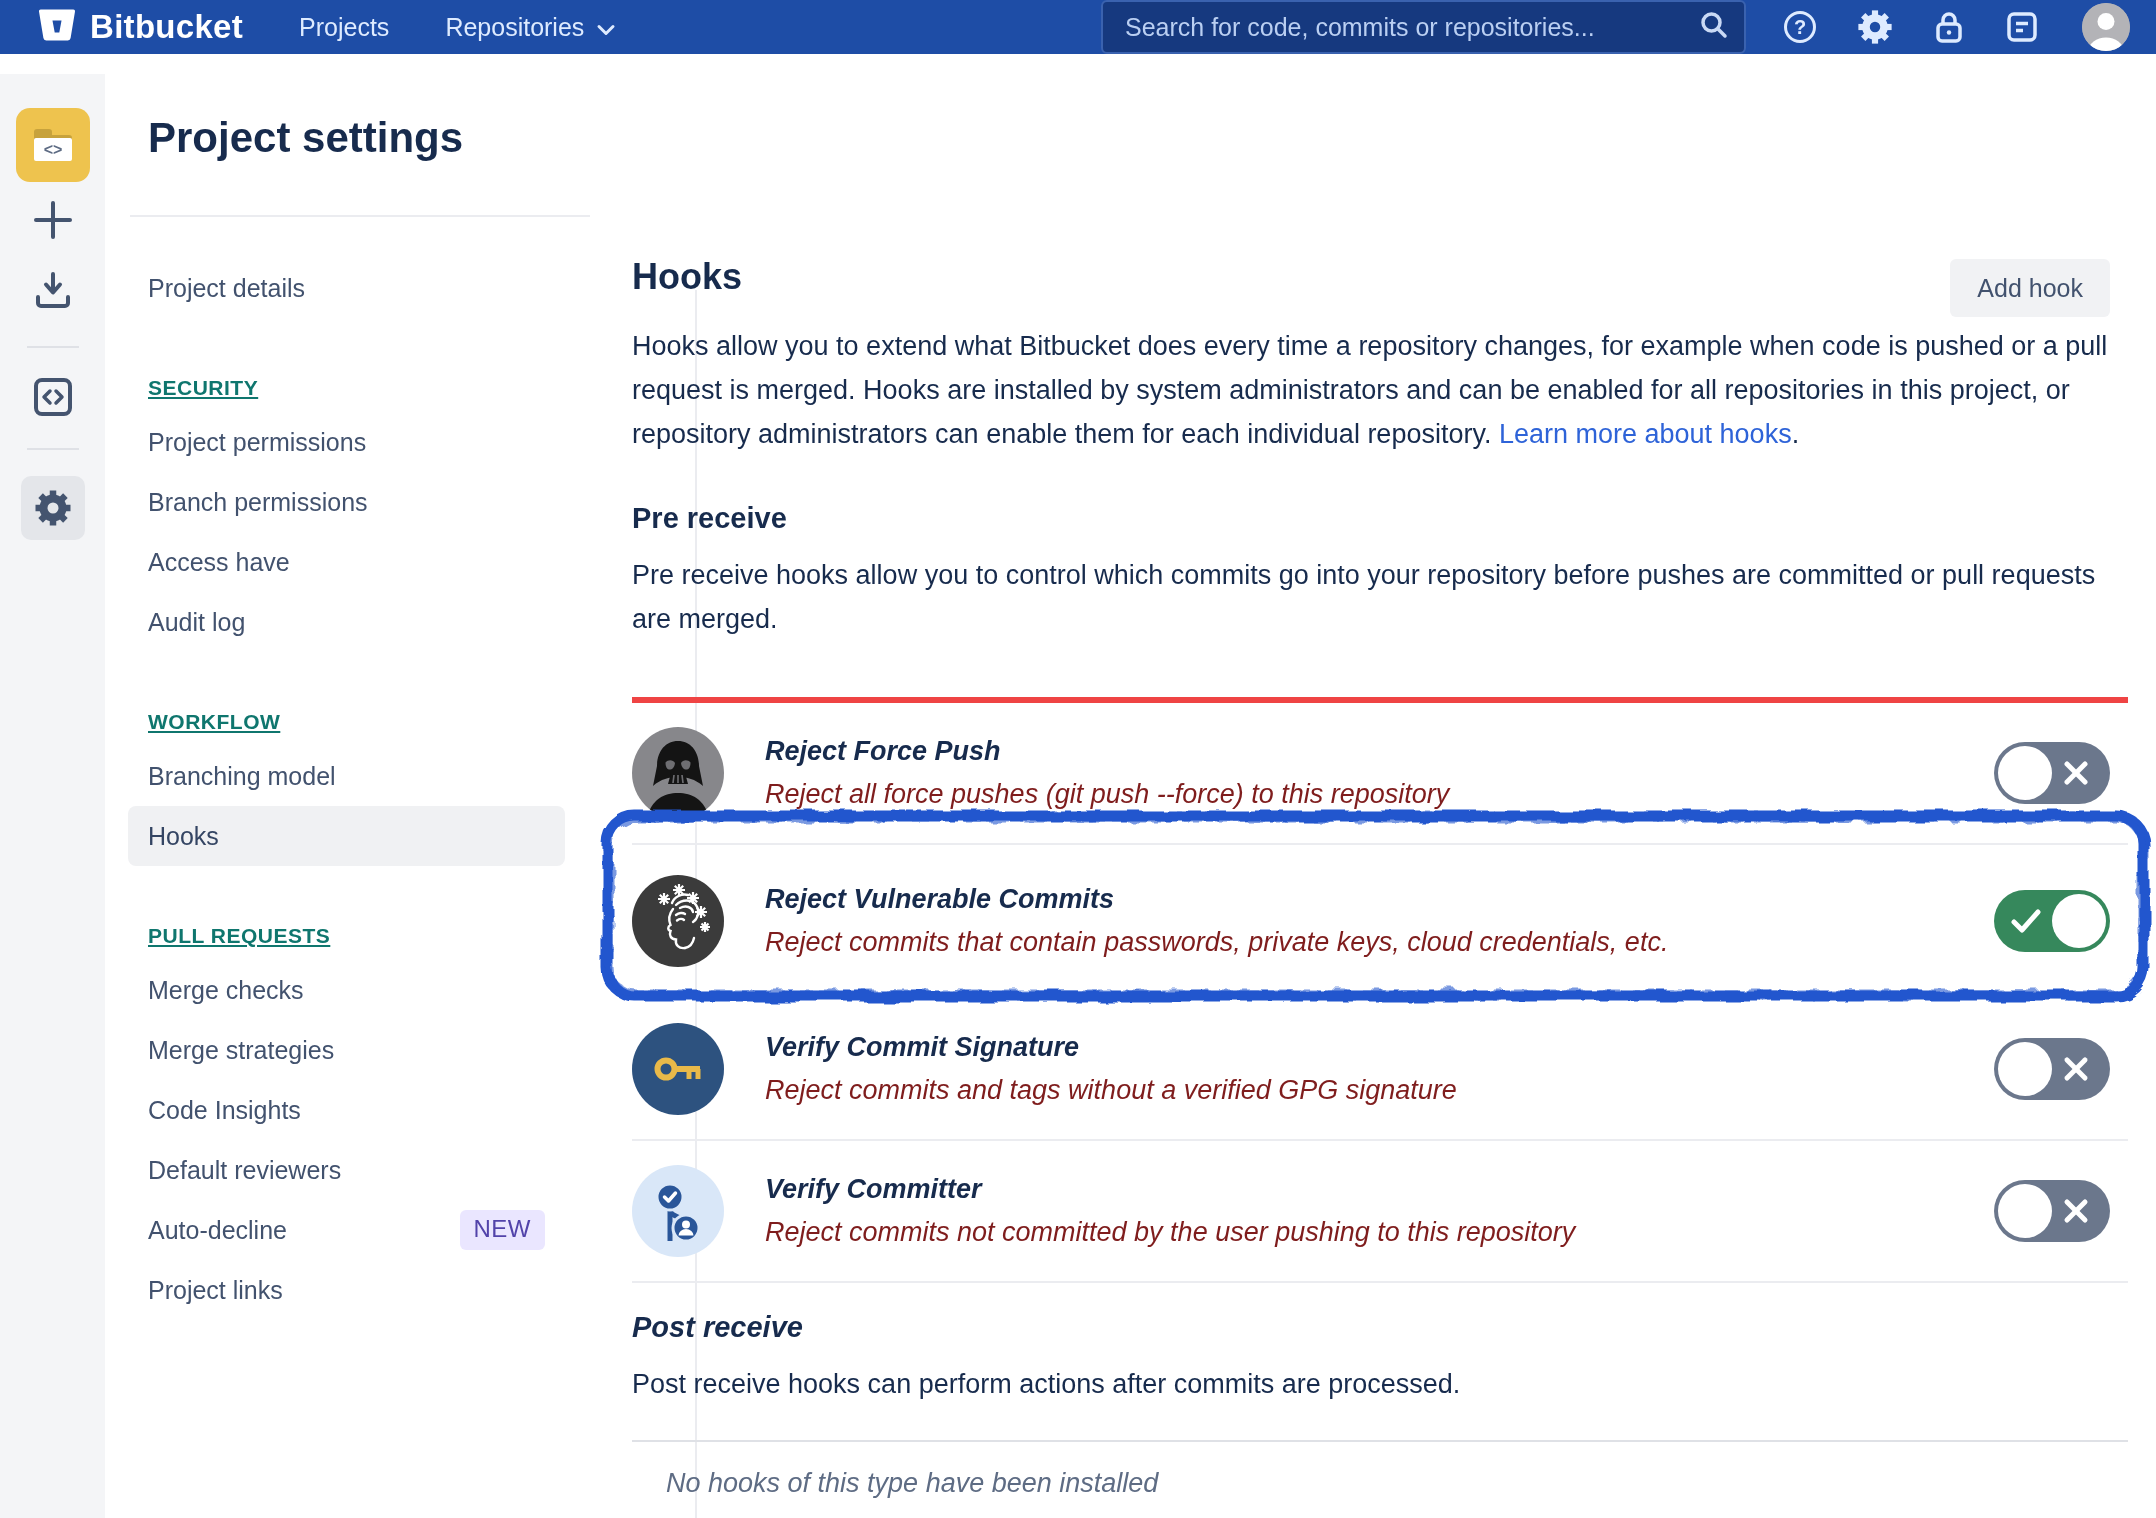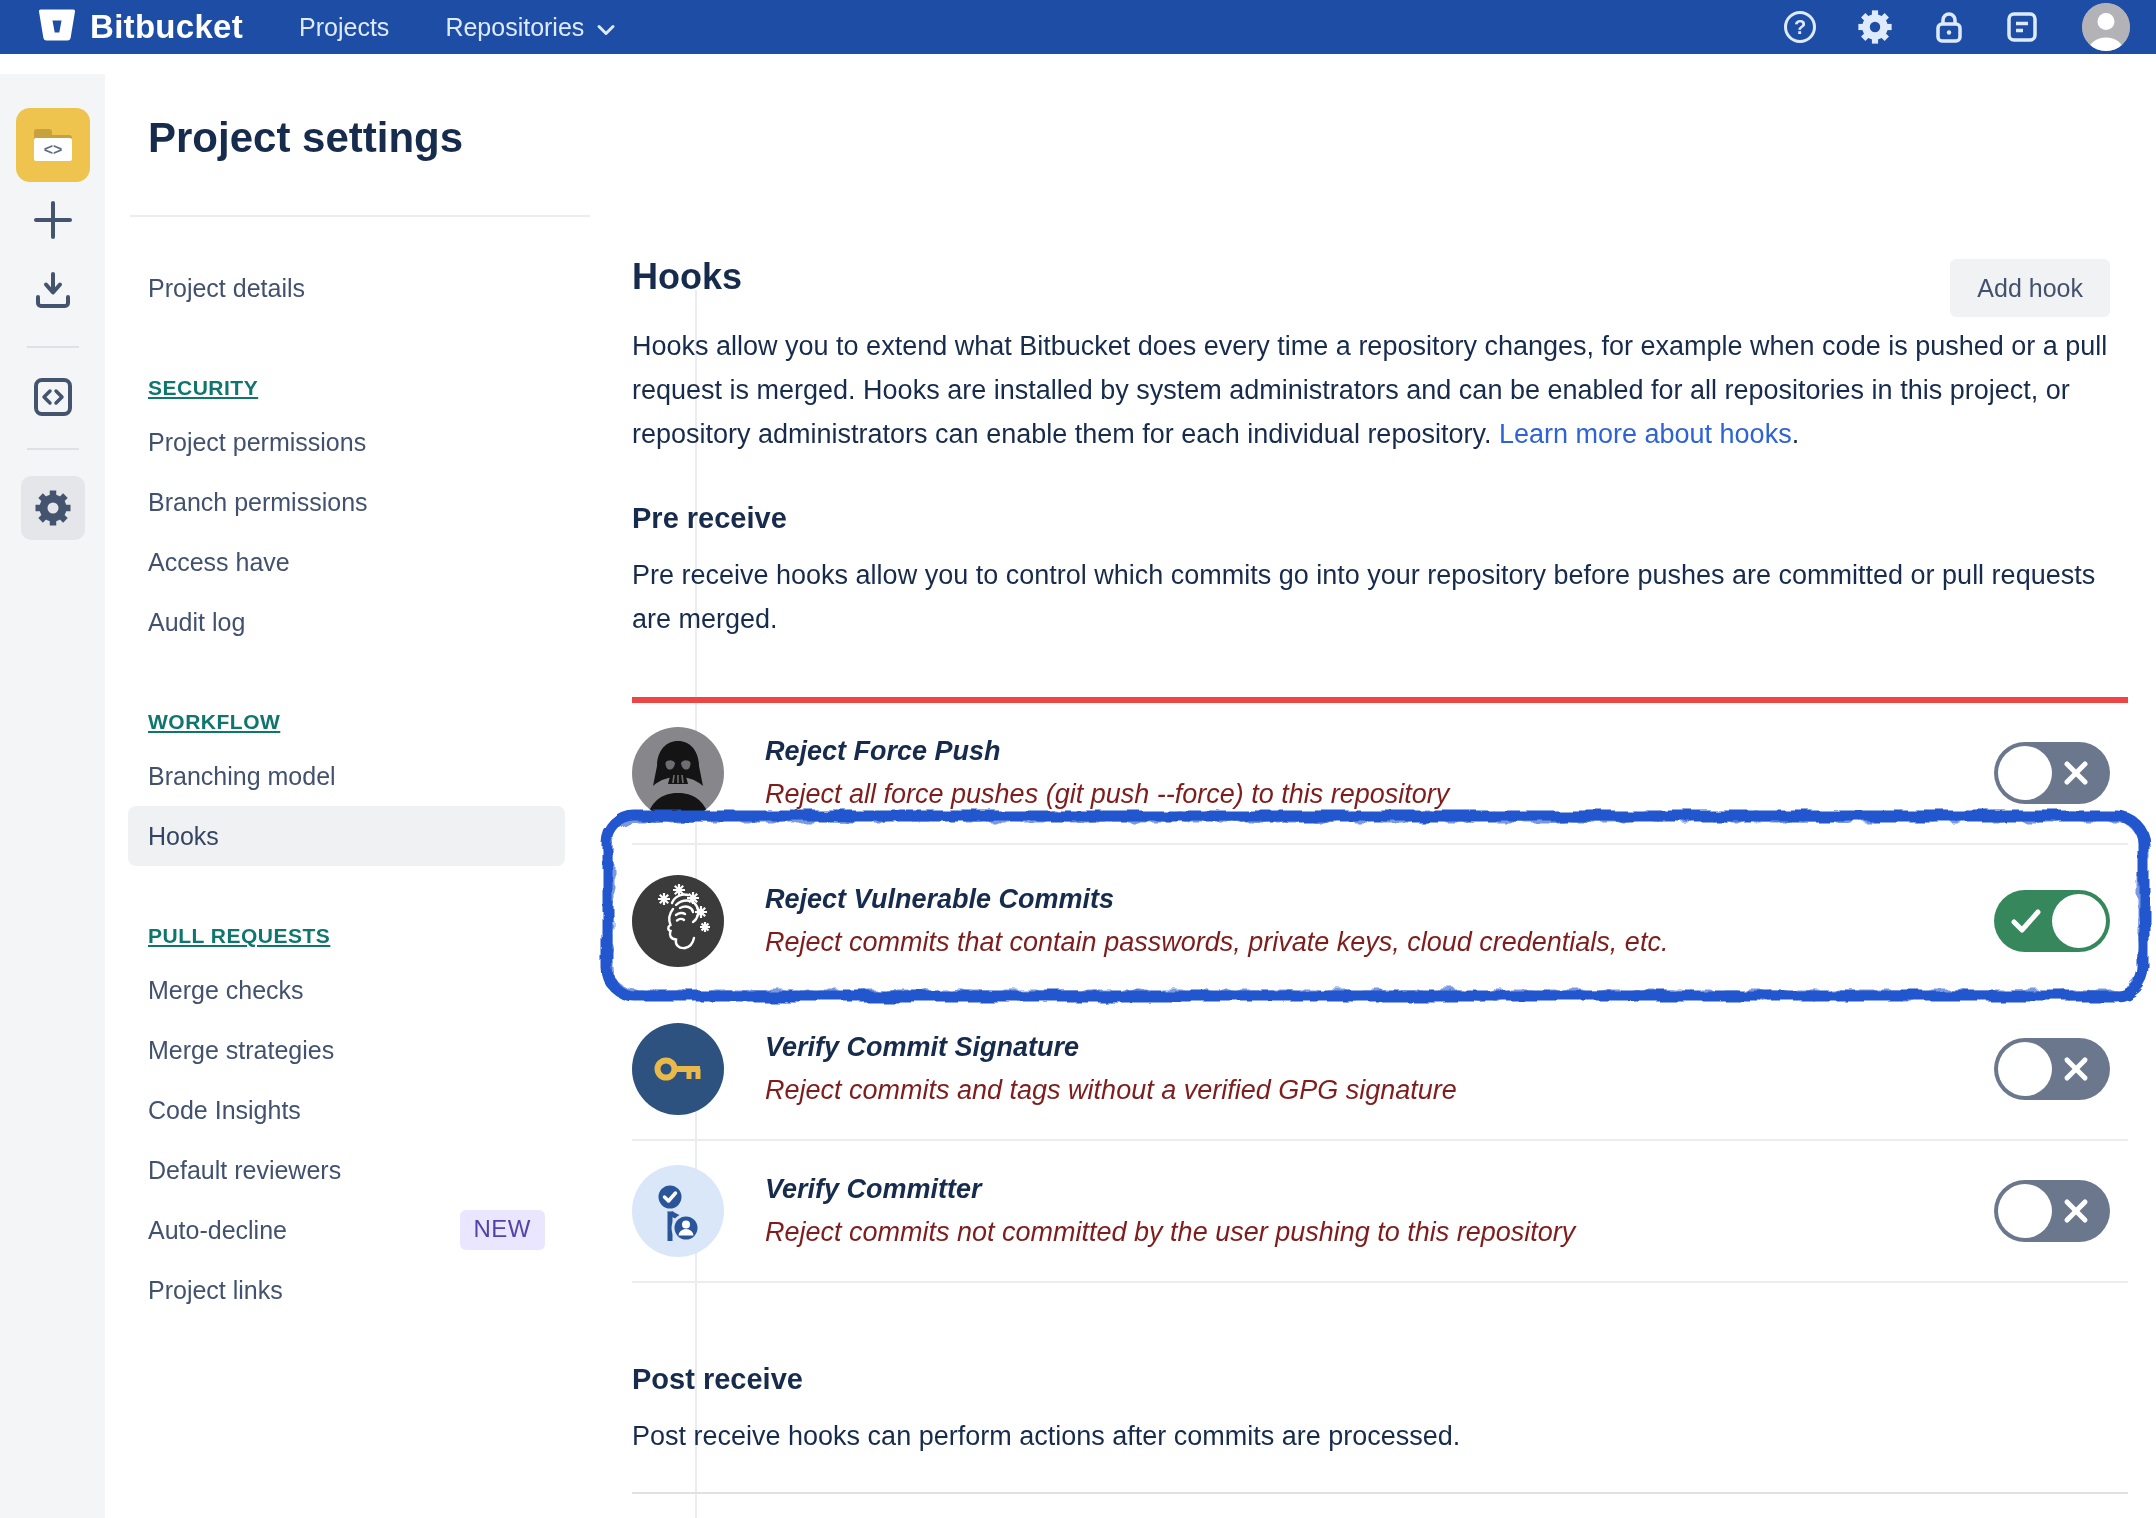--- a/index.html
+++ b/index.html
@@ -143,6 +143,15 @@
     </span>
   </nav>
   <div class="nav-right">
+    <div class="search-box">
+      <input class="search-input" type="text" placeholder="Search for code, commits or repositories..." style="">
+      <span>
+        <svg width="32" height="32" viewBox="0 0 32 32" fill="none" stroke="#C9D9F5" stroke-width="3.5" stroke-linecap="round">
+            <circle cx="13.5" cy="13.5" r="8.5"></circle>
+            <line x1="20.5" y1="20.5" x2="27" y2="27"></line>
+          </svg>
+      </span>
+    </div>
     <div class="navbar-icons">
       <button class="icon-btn">
         <svg width="36" height="36" viewBox="0 0 36 36">

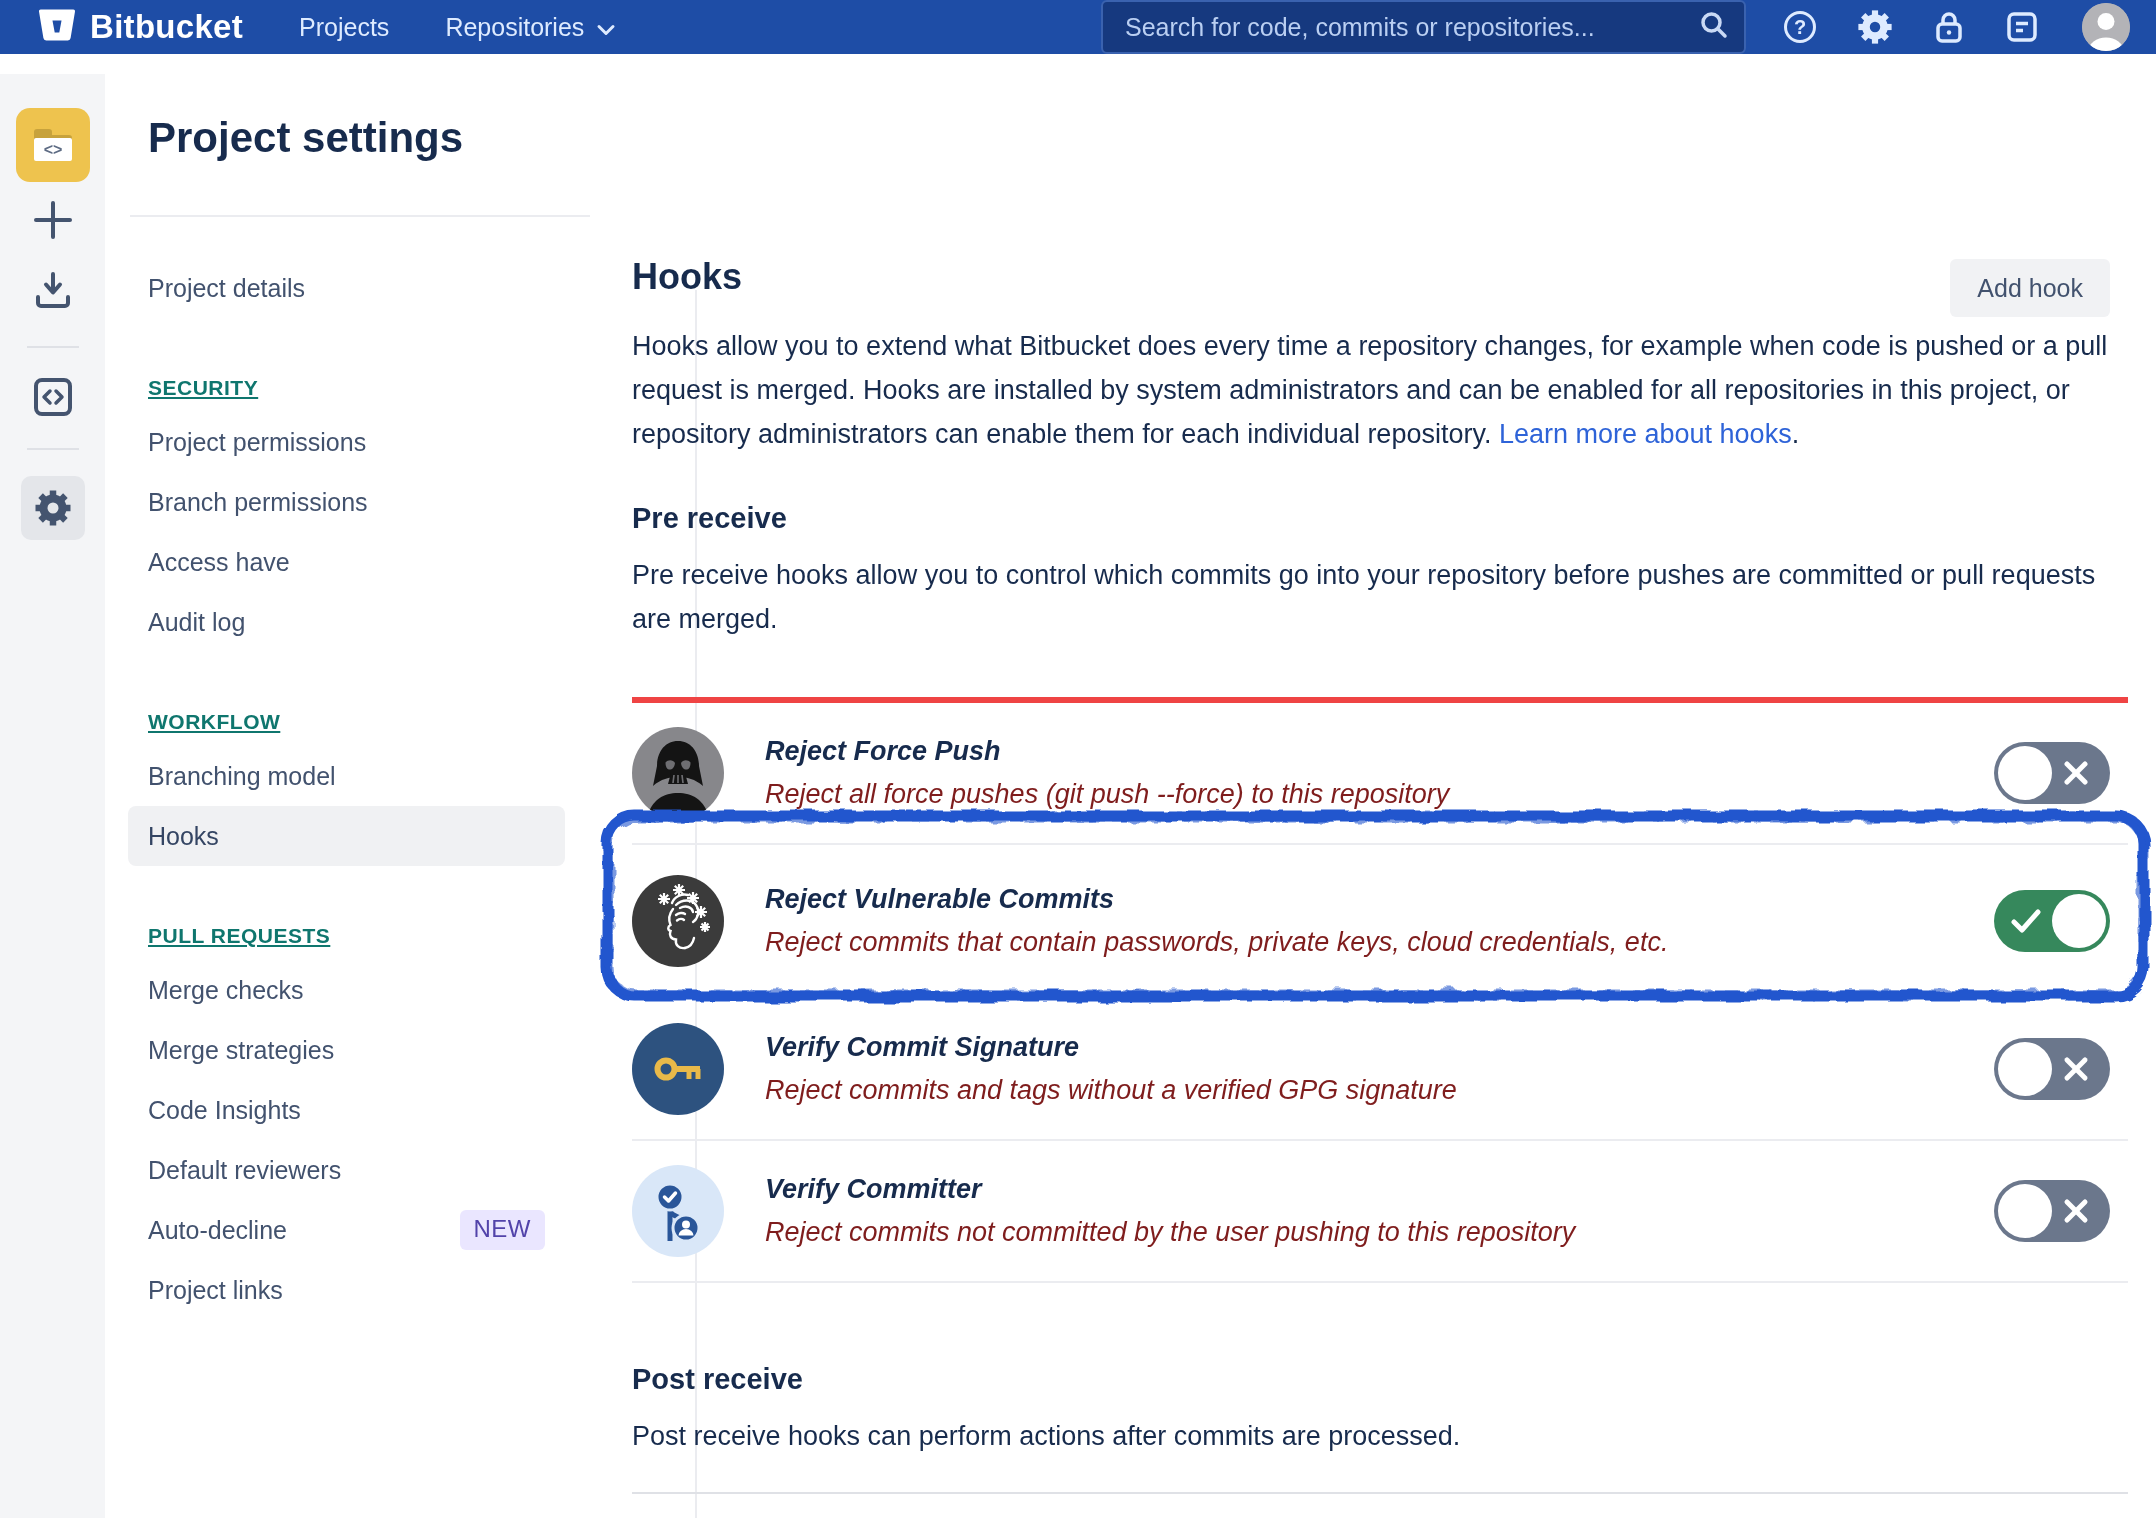--- a/index.html
+++ b/index.html
@@ -417,7 +417,7 @@
     </div>
   </div>
 
-  <h3 class="section-title" style="margin-top:80px;">Post receive</h3>
+  <h3 class="section-title" style="margin-top:28px;font-style:italic;">Post receive</h3>
   <p class="section-desc">Post receive hooks can perform actions after commits are processed.</p>
   <hr class="post-divider">
   <p class="post-empty">No hooks of this type have been installed</p>

